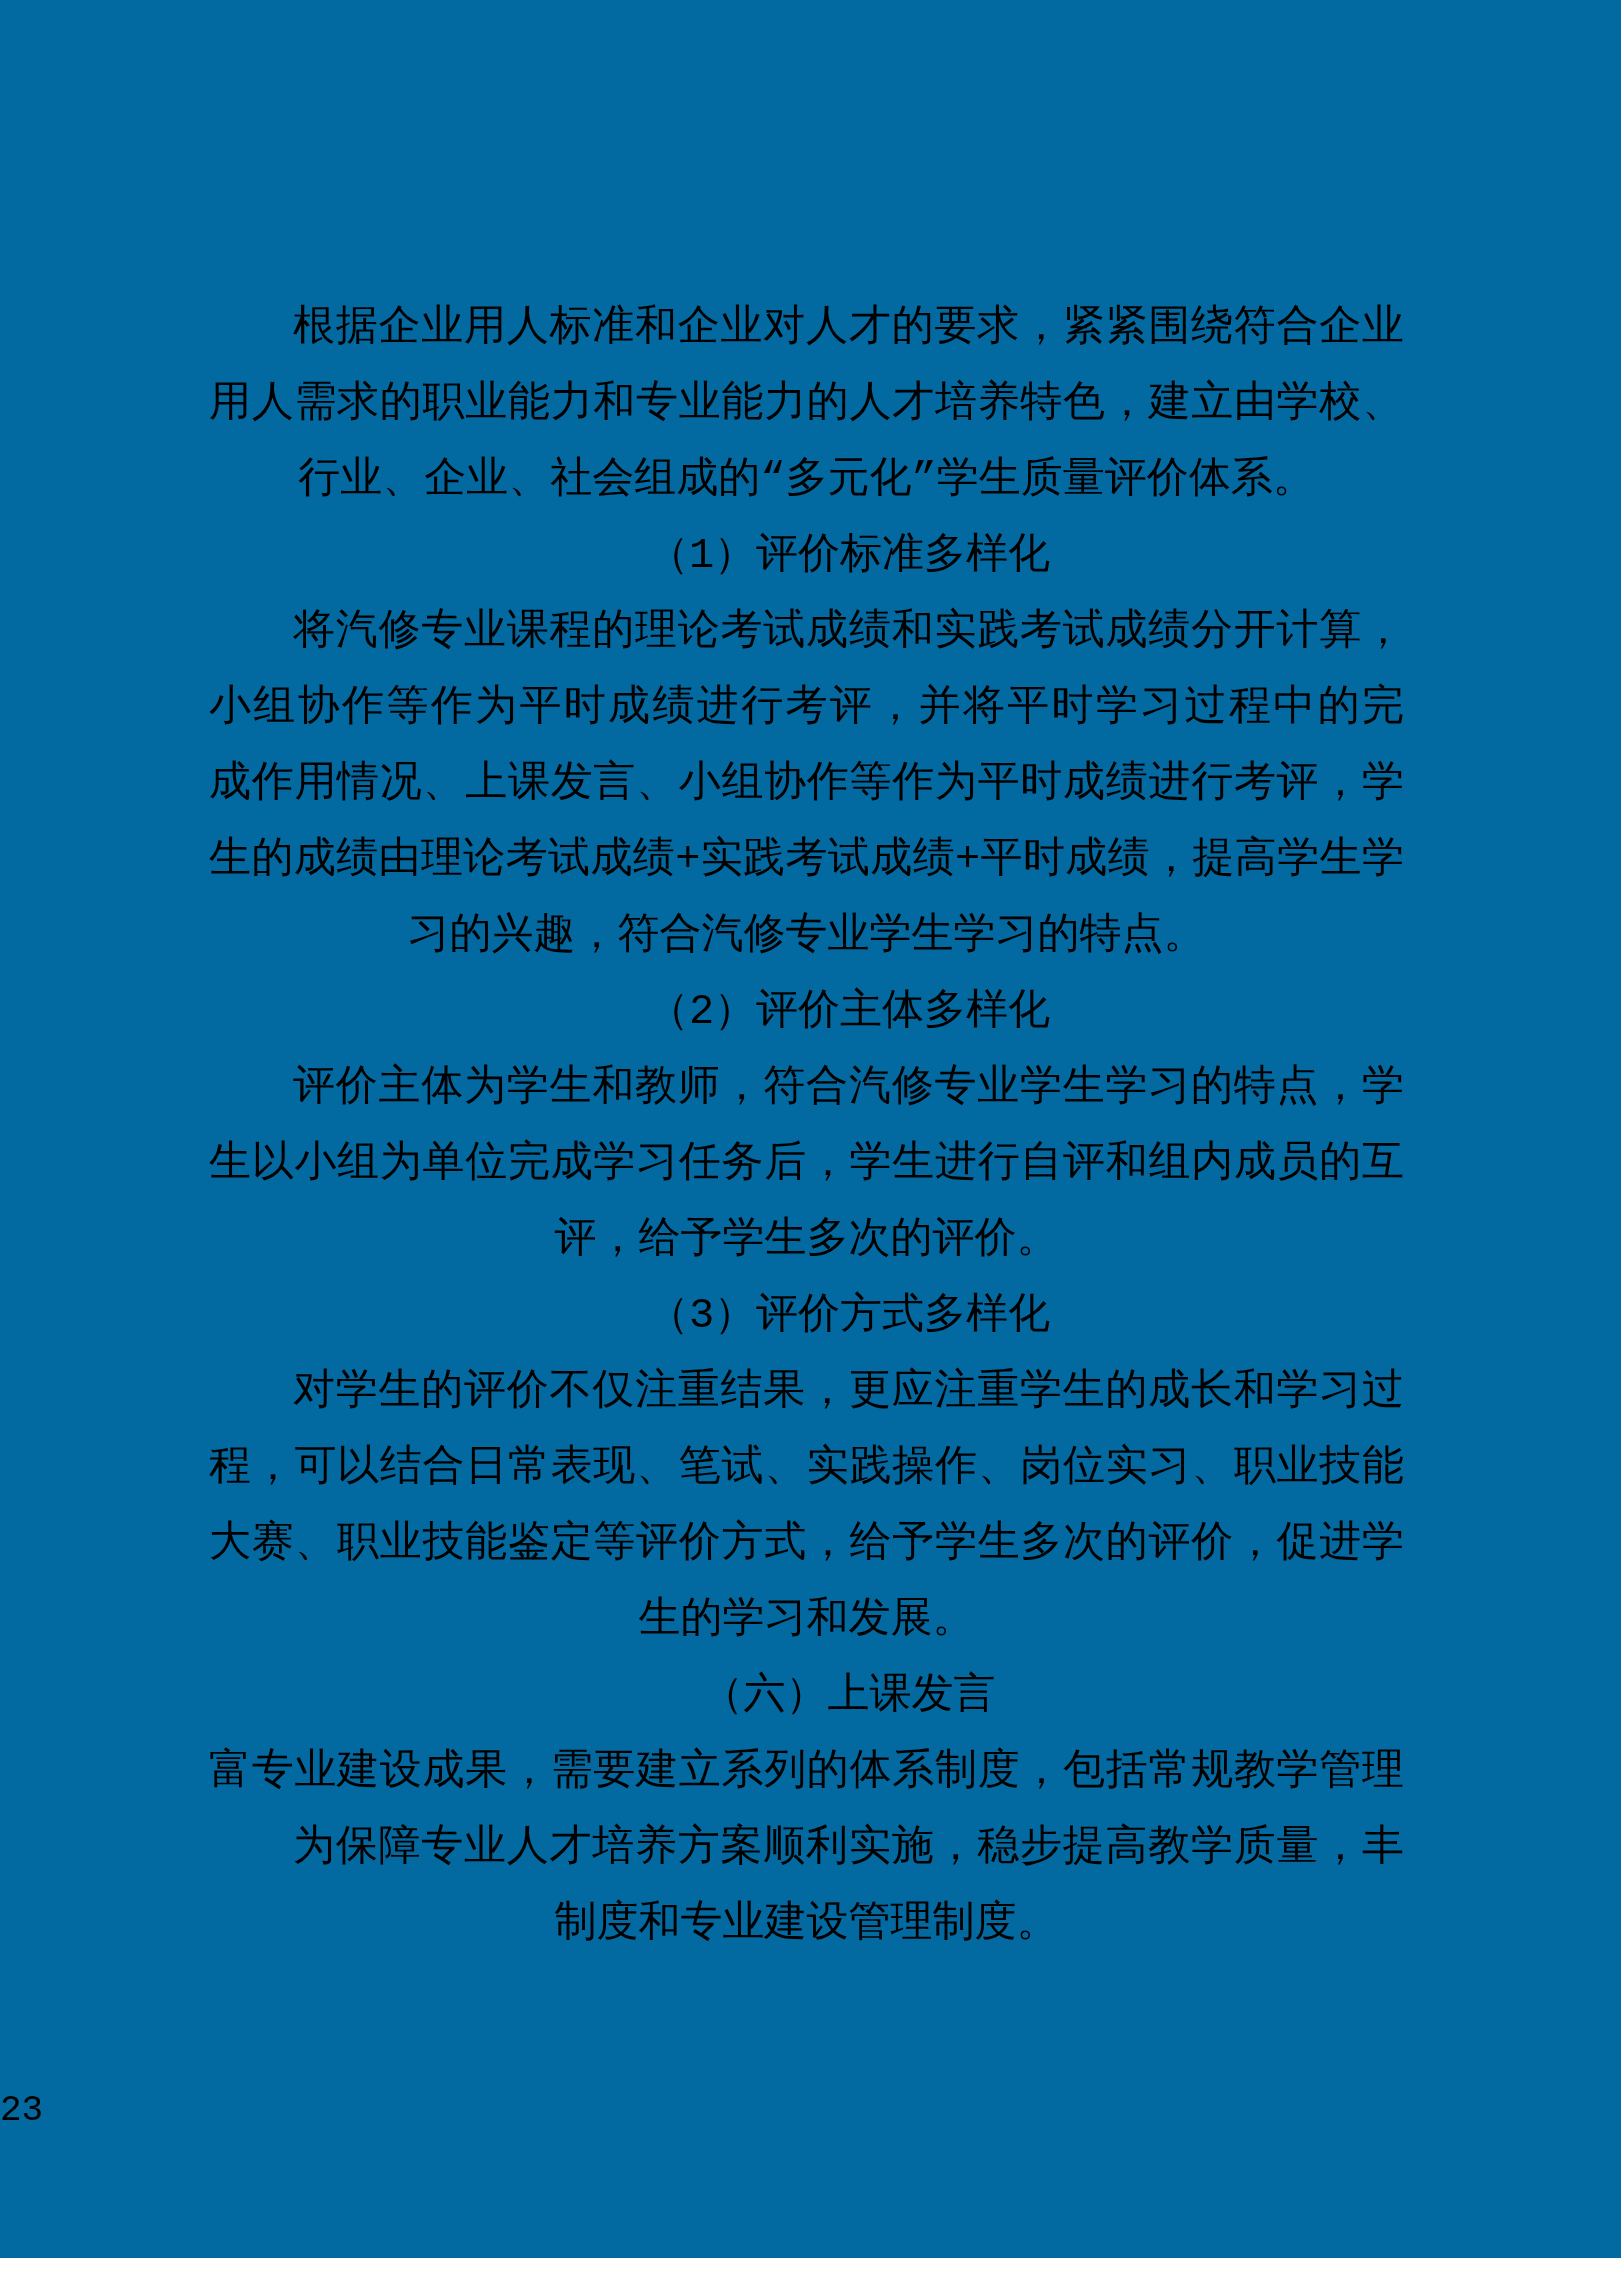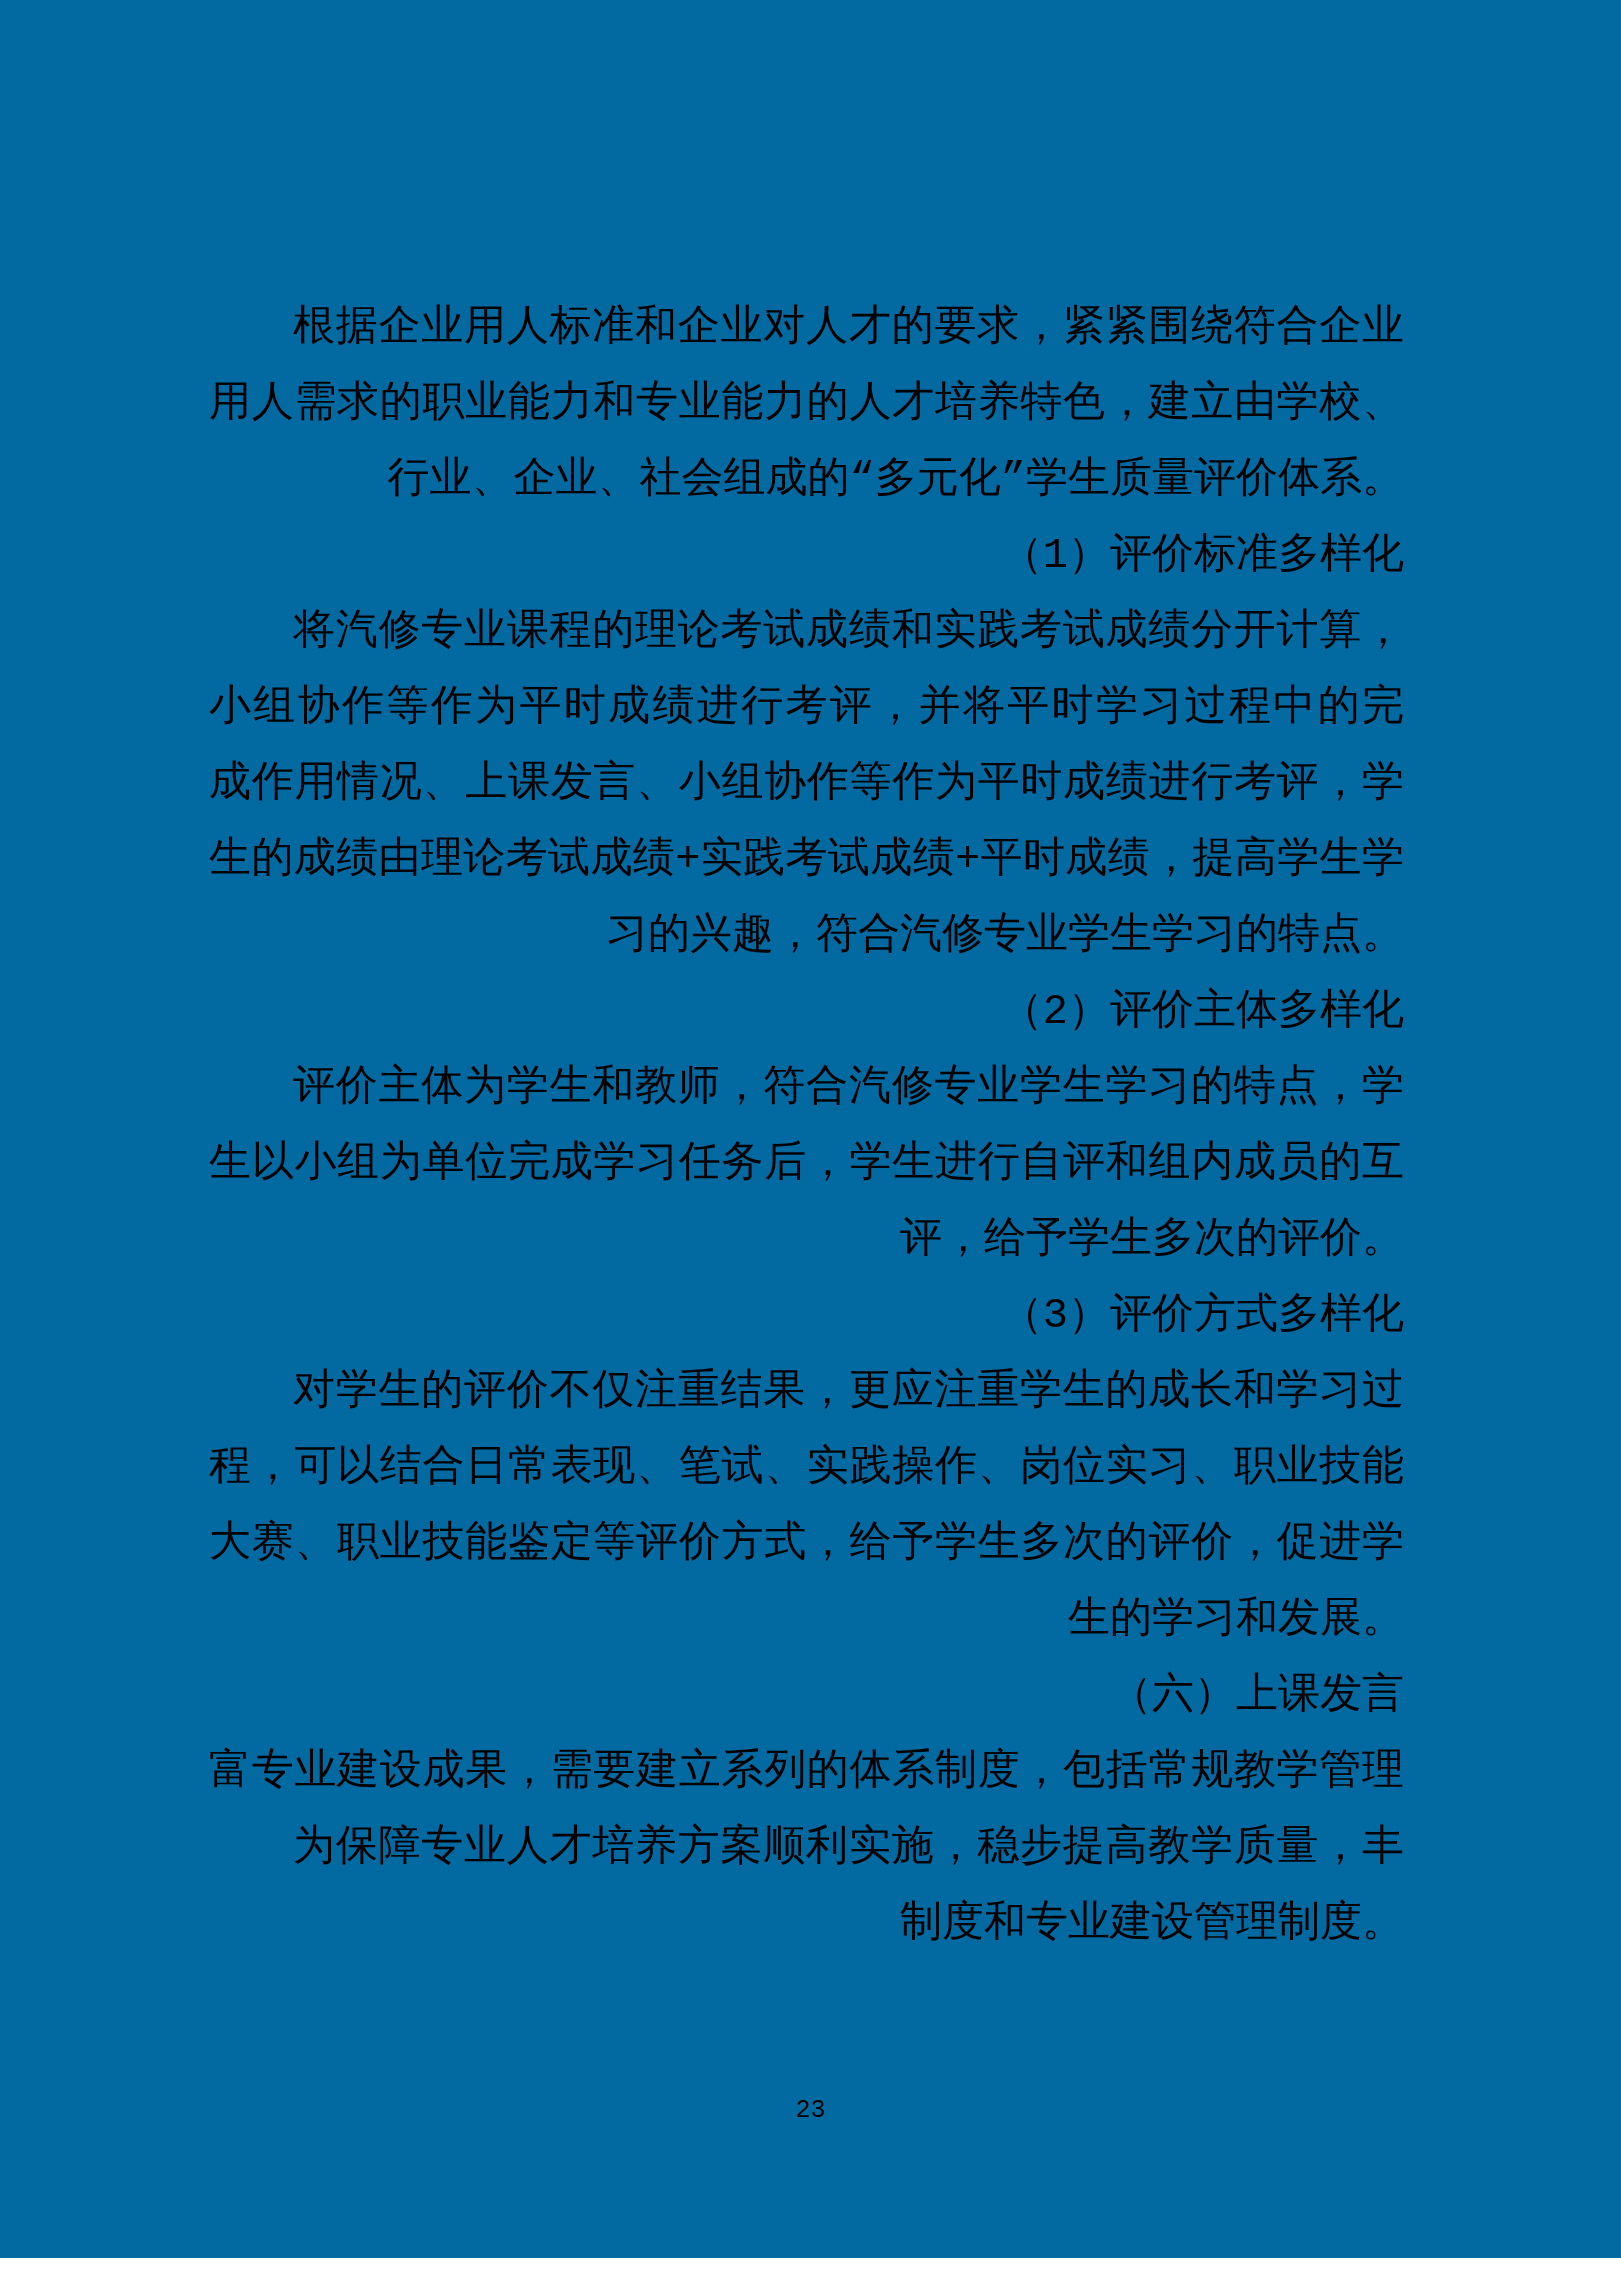--- a/index.html
+++ b/index.html
@@ -28,7 +28,7 @@
     font-size: 42px;
     letter-spacing: 0;
     white-space: nowrap;
-    text-align: right;
+    text-align: center;
   }
   .line.fill {
     white-space: normal;

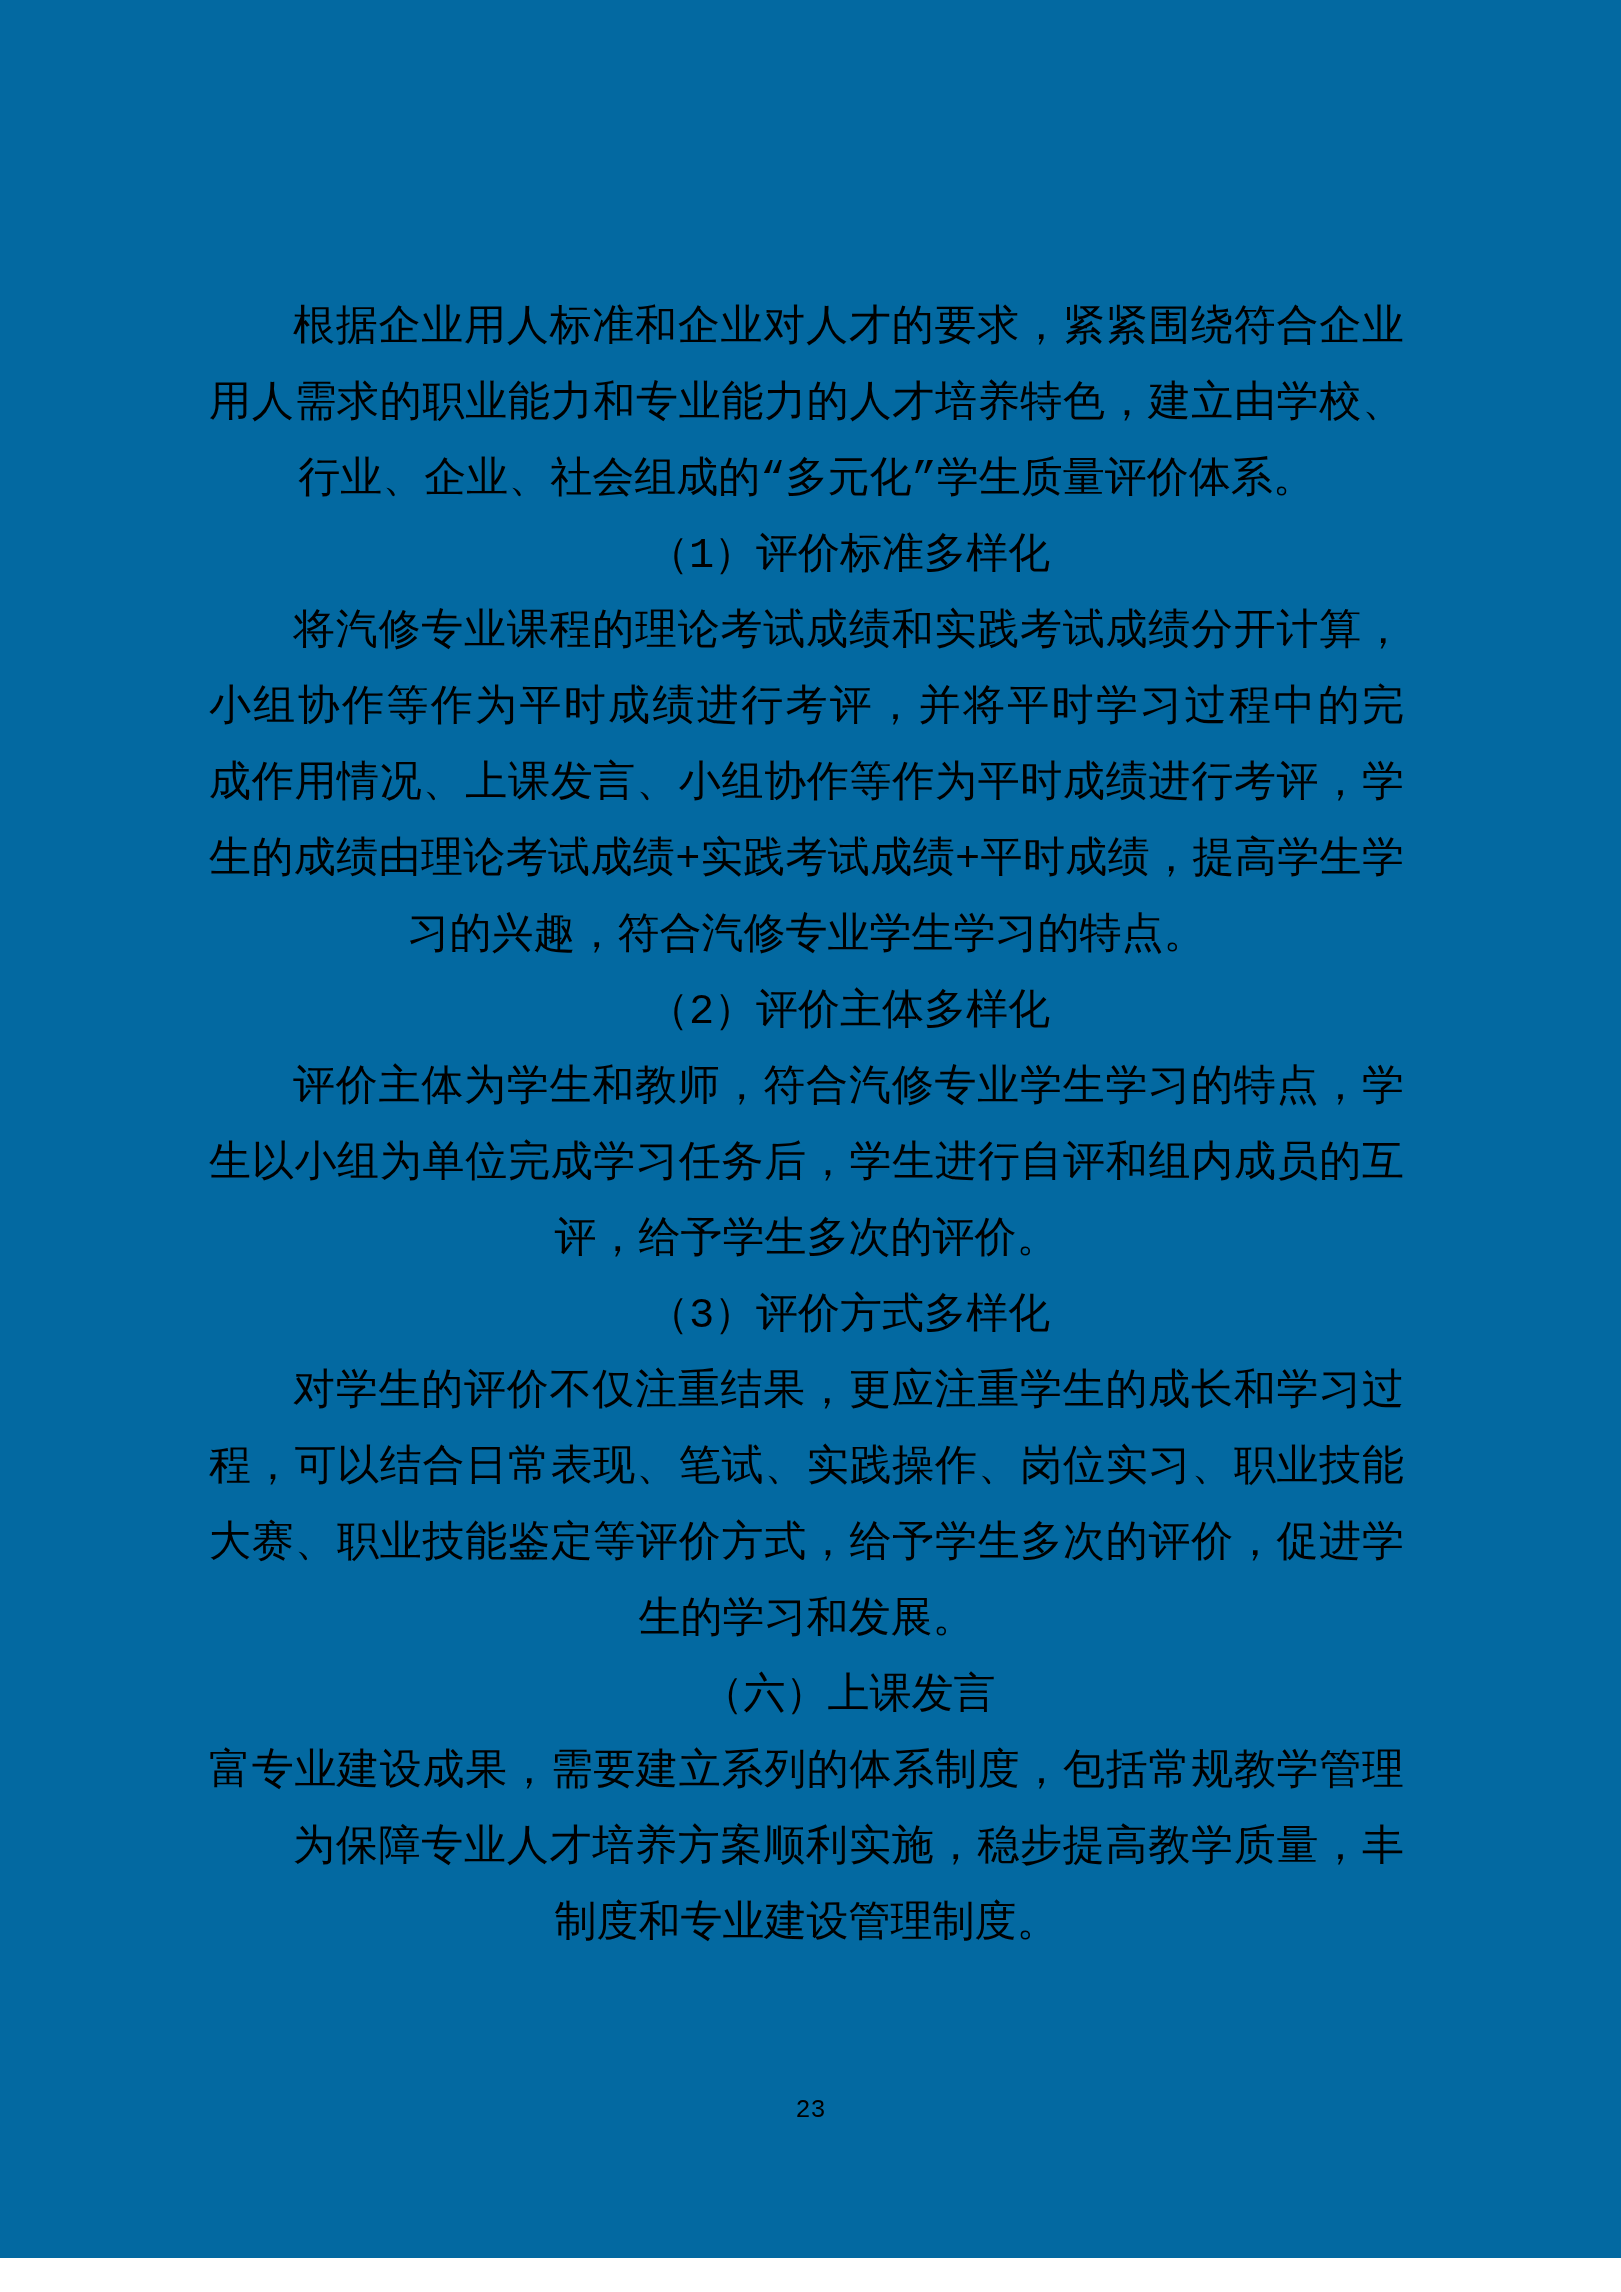--- a/index.html
+++ b/index.html
@@ -43,8 +43,8 @@
     top: 2094px;
     left: 0;
     width: 100%;
-    text-align: center;
-    font-size: 25px;
+    text-align: left;
+    font-size: 36px;
     line-height: 33px;
     color: #000000;
   }

